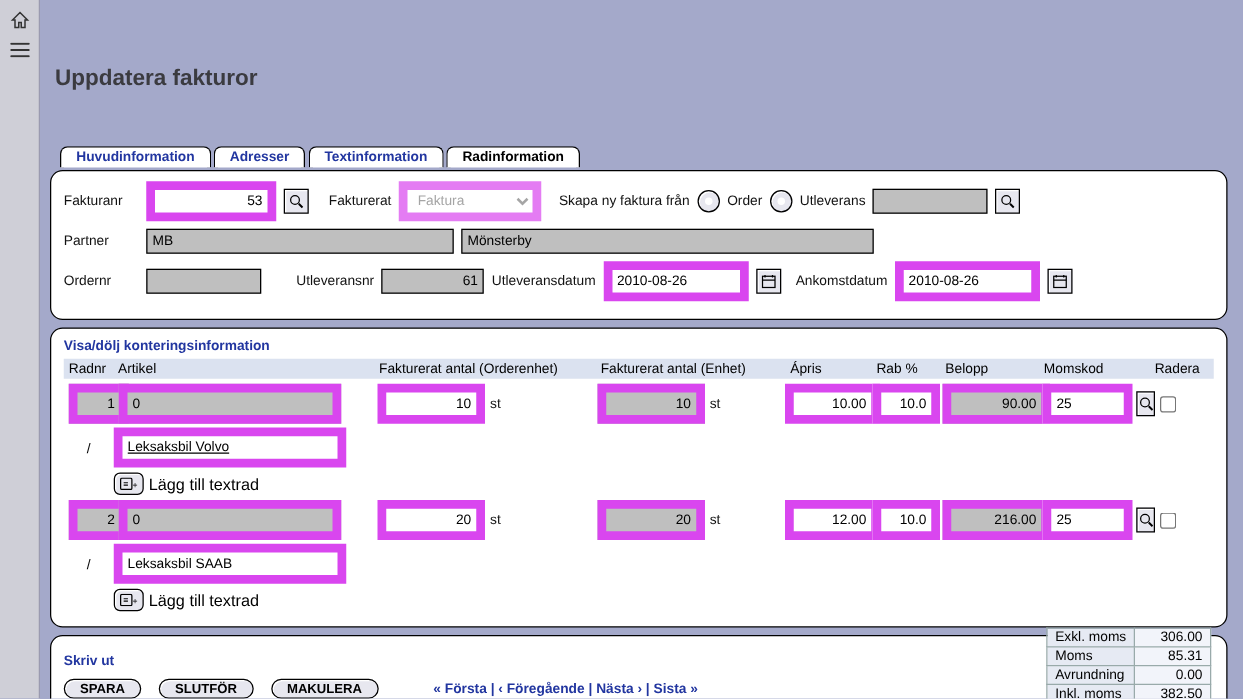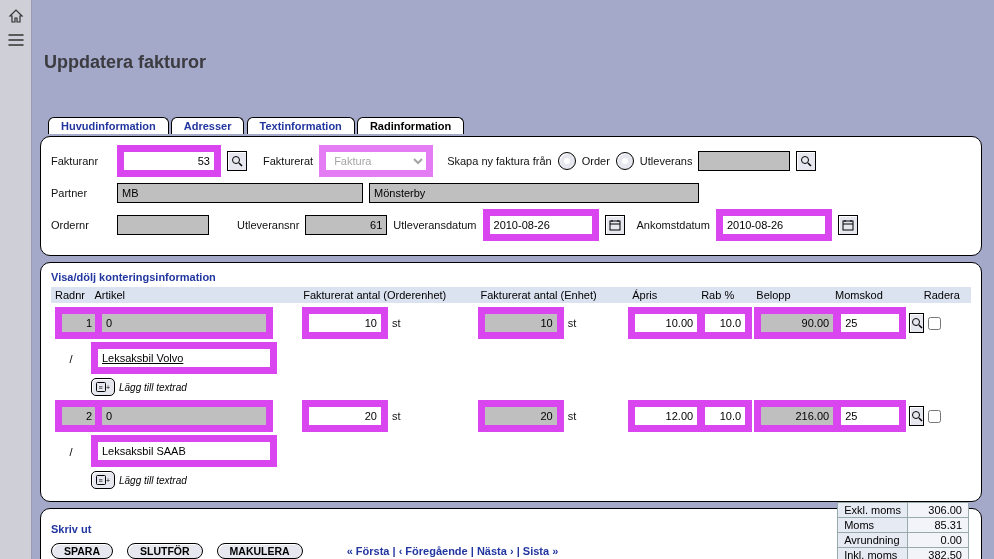--- a/index.html
+++ b/index.html
@@ -203,9 +203,8 @@
   }
   .addlink {
     color: #000;
-    font-size: 10px;
+    font-size: 13px;
     margin-left: 4px;
-    font-style: italic;
   }
   .addicon {
     width: 22px; height: 16px;

